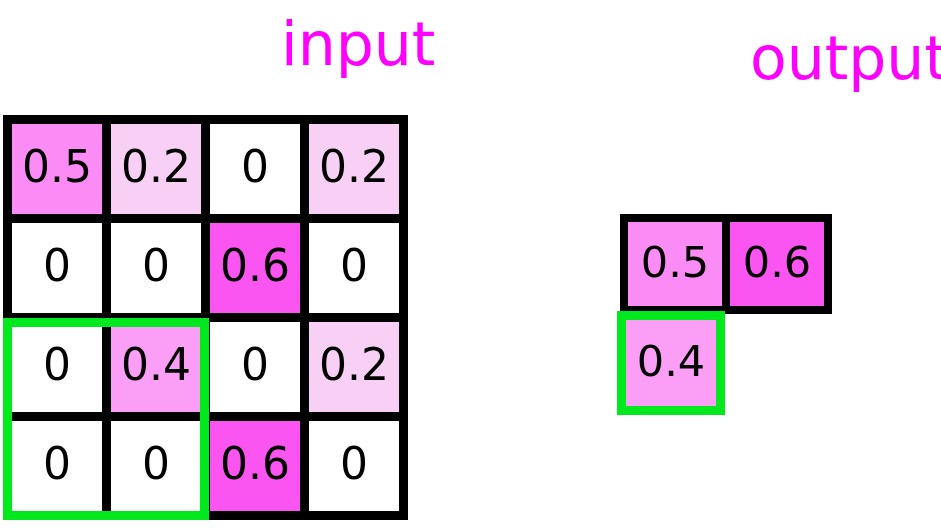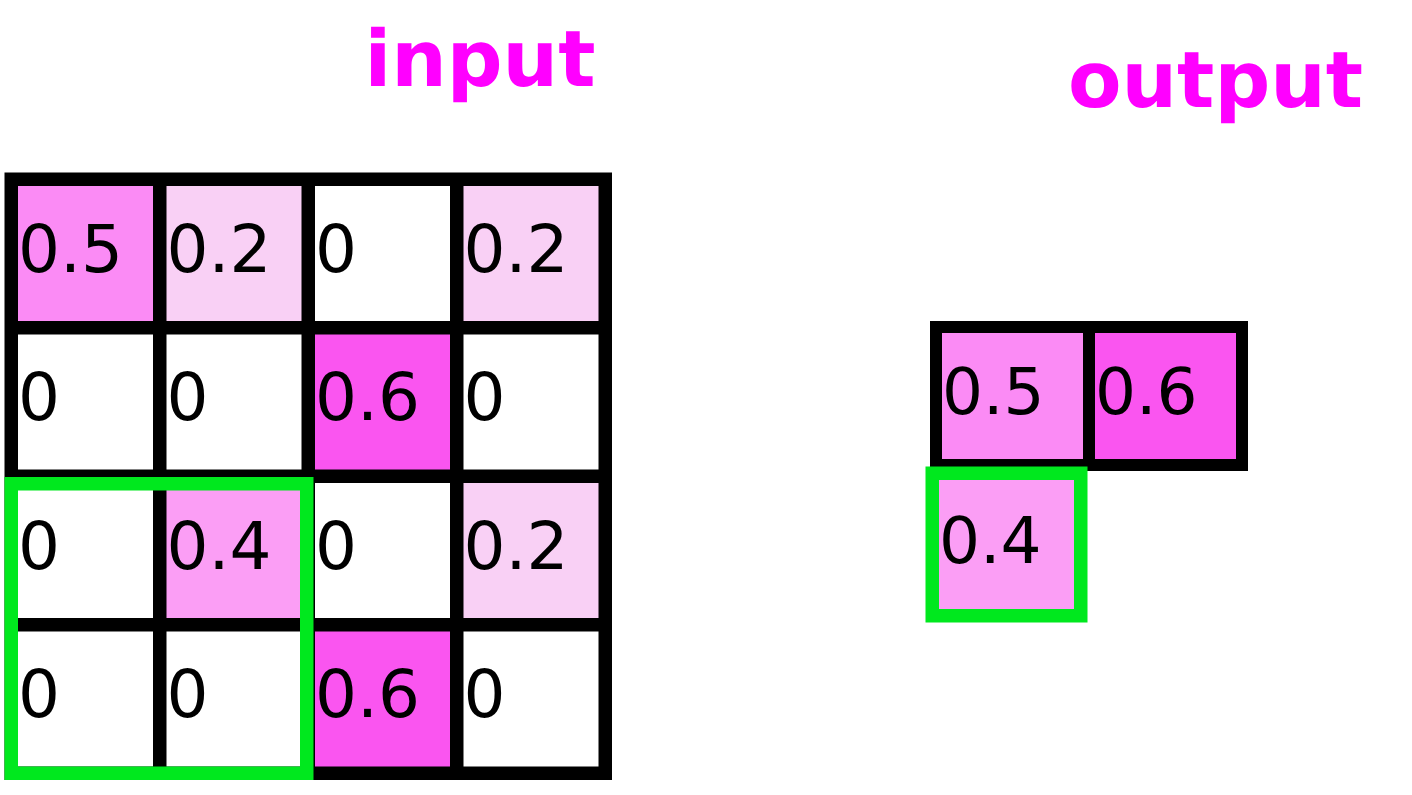--- a/index.html
+++ b/index.html
@@ -18,12 +18,13 @@
   
   .title {
     position: absolute;
-    font-size: 52px;
+    font-size: 60px;
     line-height: 1;
     color: #ff00ff;
-    font-weight: 700;
+    font-weight: 400;
     white-space: nowrap;
     letter-spacing: 0px;
+    margin-left: 38px;
   }
   #title-input  { left: 243px; top: 14px; }
   #title-output { left: 712px; top: 28px; }

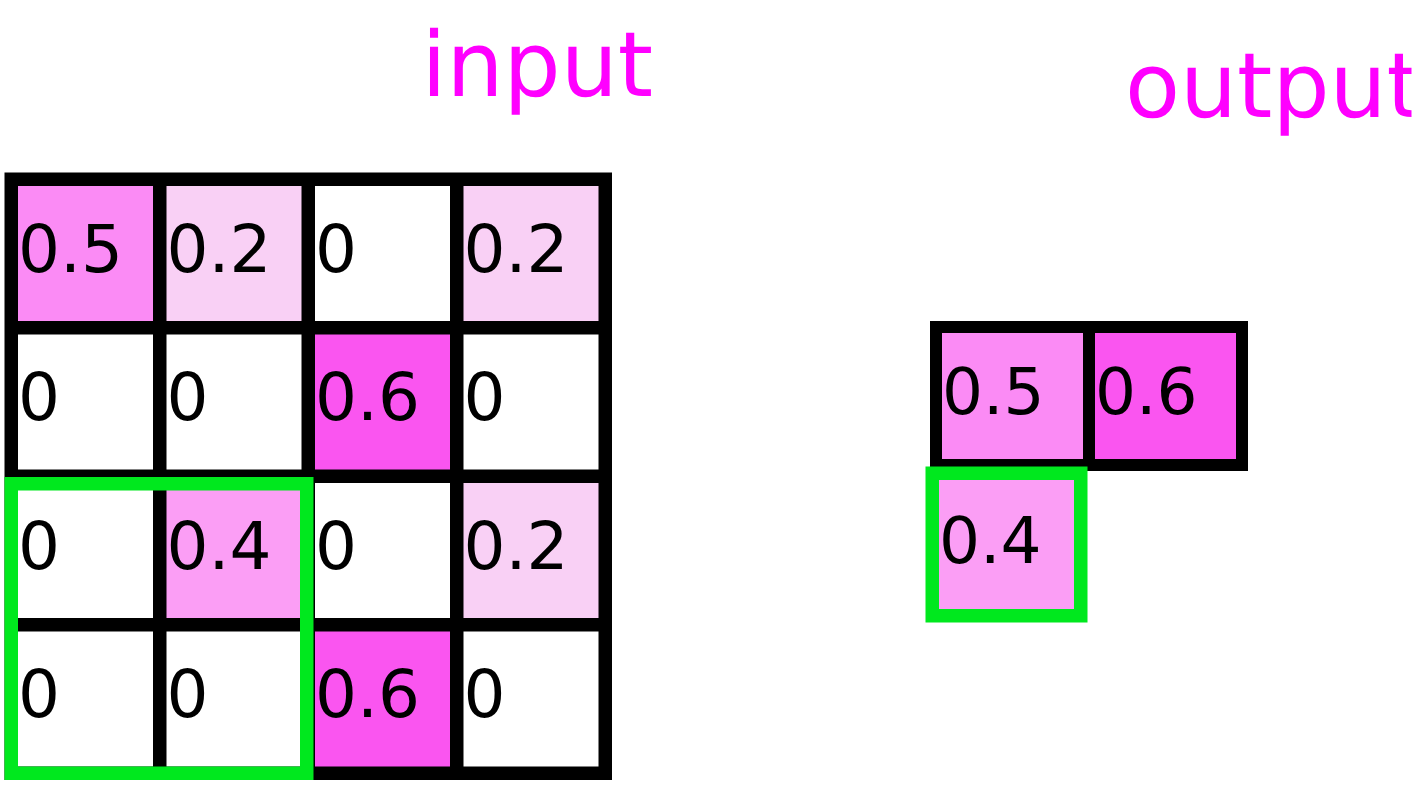--- a/index.html
+++ b/index.html
@@ -35,7 +35,7 @@
     box-sizing: border-box;
     display: flex;
     align-items: center;
-    justify-content: flex-start;
+    justify-content: center;
     font-size: 44px;
     line-height: 1;
     color: #000000;

